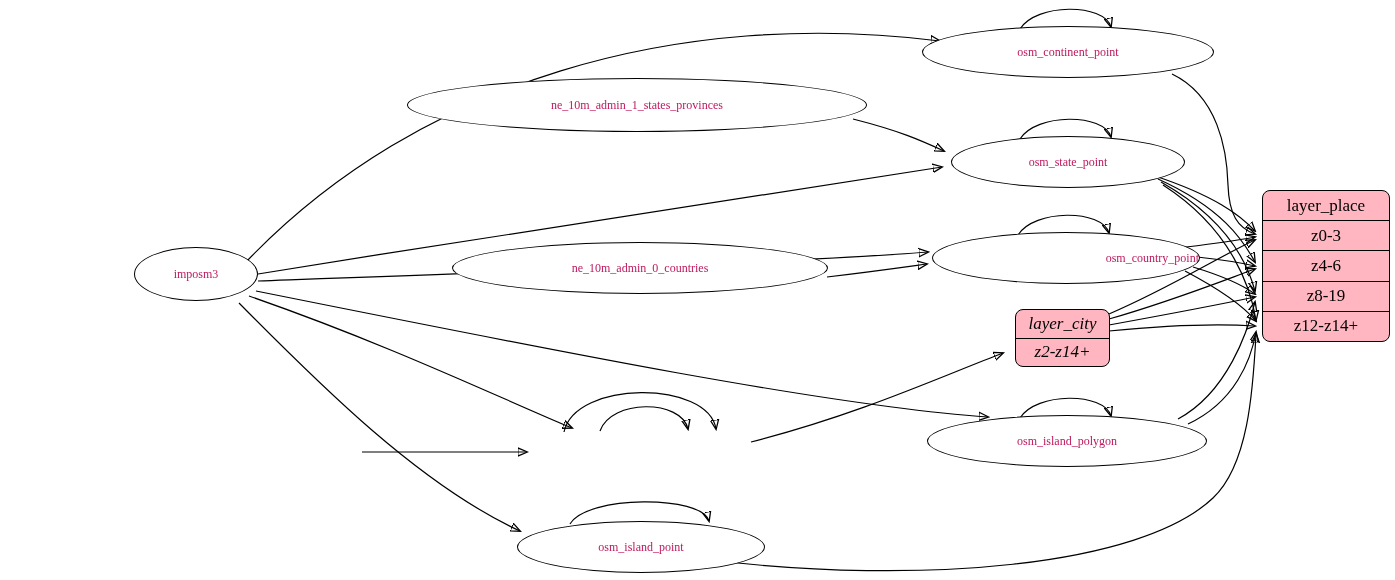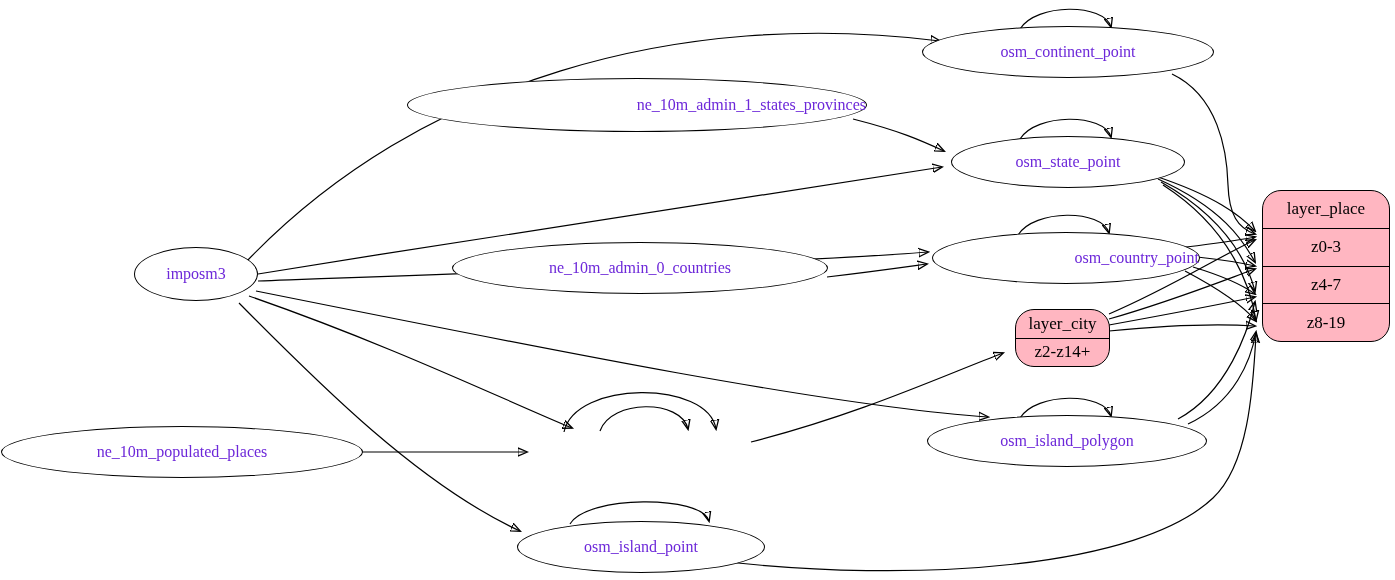--- a/index.html
+++ b/index.html
@@ -16,7 +16,7 @@
     position:absolute;
     display:flex;align-items:center;justify-content:center;
     box-sizing:border-box;
-    font-size:16px;color:#6d28d9;
+    font-size:12px;color:#be185d;
     background:#ffffff;
     border:1.3px solid #000000;
     white-space:nowrap;

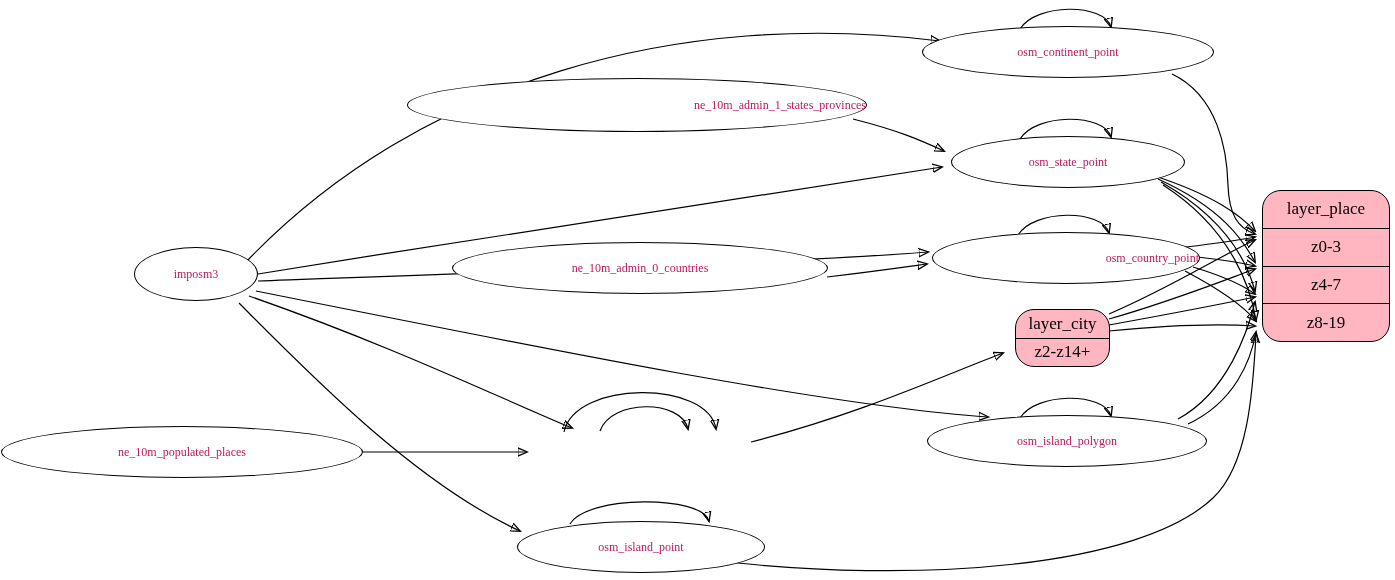--- a/index.html
+++ b/index.html
@@ -94,7 +94,7 @@
     <span>imposm3</span>
   </div>
 
-  <div class="node ellipse" style="left:407px;top:78px;width:460px;height:54px;justify-content:flex-end;">
+  <div class="node ellipse" style="left:407px;top:78px;width:460px;height:54px;">
     <span>ne_10m_admin_1_states_provinces</span>
   </div>
 

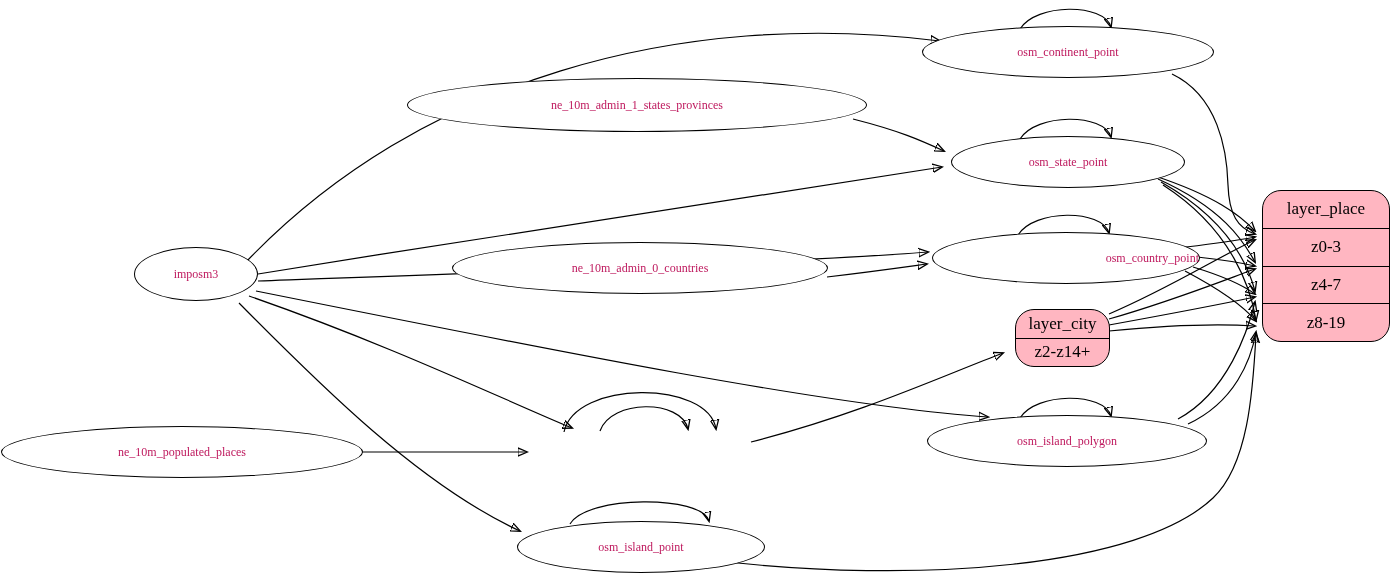--- a/index.html
+++ b/index.html
@@ -27,7 +27,7 @@
     box-sizing:border-box;
     background:#ffb6c1;
     border:1.5px solid #000000;
-    border-radius:19px;
+    border-radius:8px;
     font-size:17px;color:#000000;
     overflow:hidden;
     display:flex;flex-direction:column;

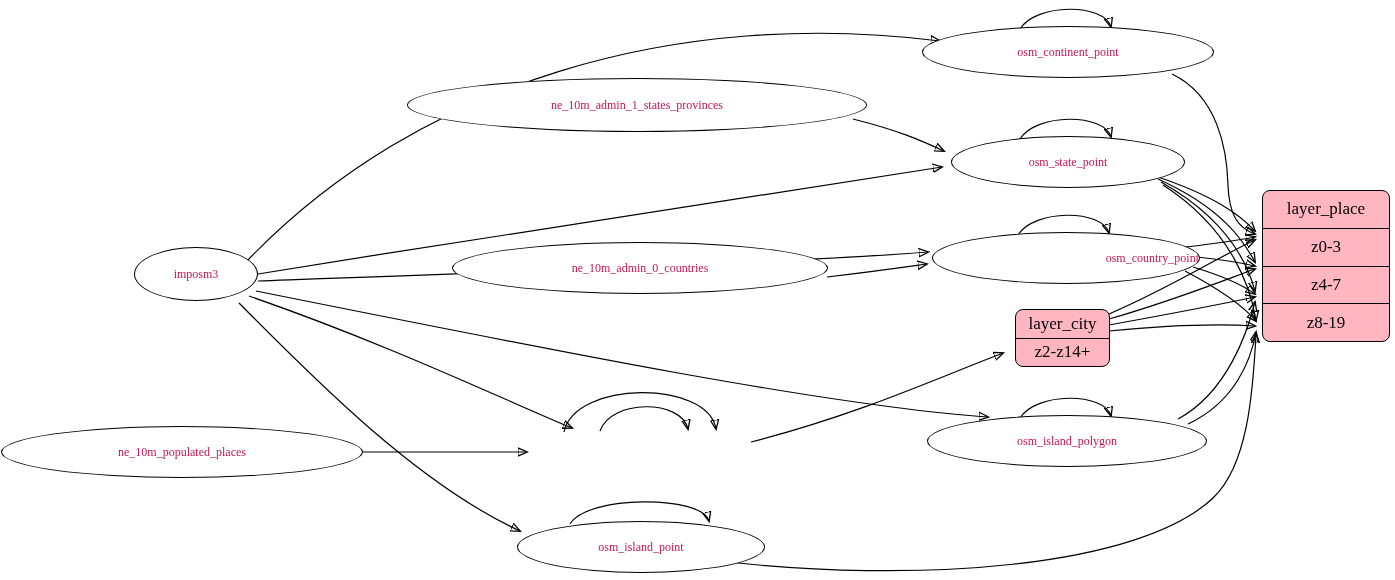--- a/index.html
+++ b/index.html
@@ -135,7 +135,7 @@
   <div class="record" style="left:1262px;top:190px;width:128px;height:152px;">
     <div class="rec-row">layer_place</div>
     <div class="rec-row">z0-3</div>
-    <div class="rec-row">z4-7</div>
+    <div class="rec-row">z4-6</div>
     <div class="rec-row">z8-19</div>
   </div>
 

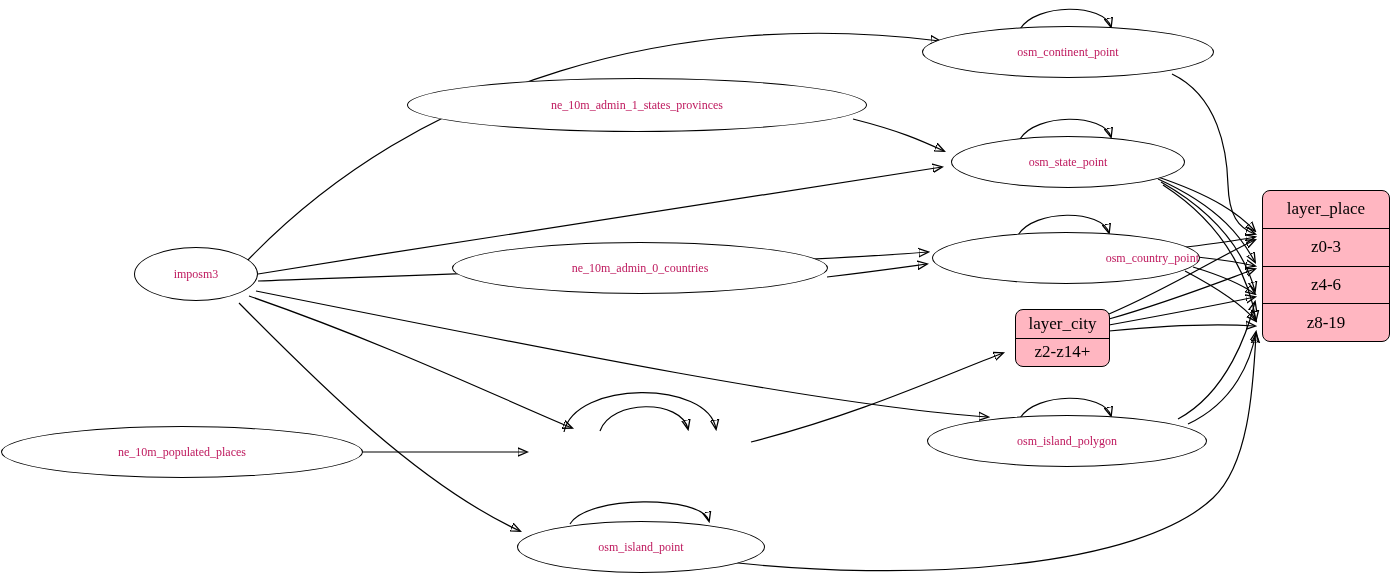--- a/index.html
+++ b/index.html
@@ -127,7 +127,7 @@
     <span>osm_island_point</span>
   </div>
 
-  <div class="record" style="left:1015px;top:309px;width:95px;height:58px;">
+  <div class="record" style="left:1015px;top:309px;width:95px;height:58px;font-style:italic;">
     <div class="rec-row">layer_city</div>
     <div class="rec-row">z2-z14+</div>
   </div>

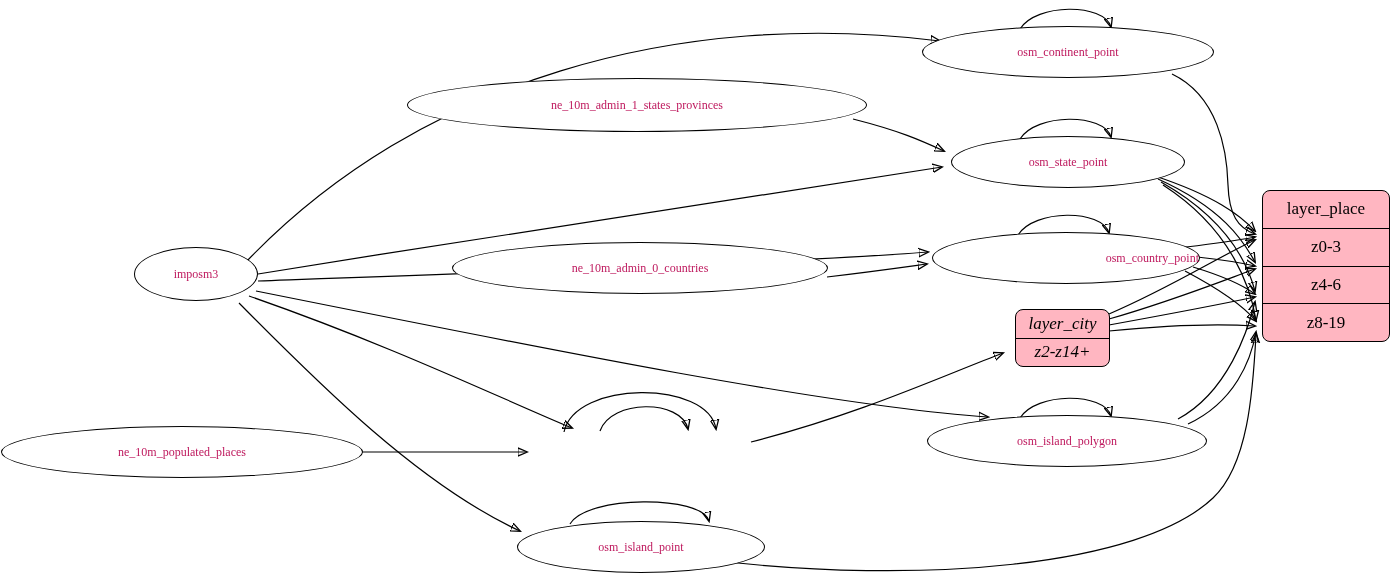--- a/index.html
+++ b/index.html
@@ -137,6 +137,7 @@
     <div class="rec-row">z0-3</div>
     <div class="rec-row">z4-6</div>
     <div class="rec-row">z8-19</div>
+    <div class="rec-row">z12-z14+</div>
   </div>
 
 </div>

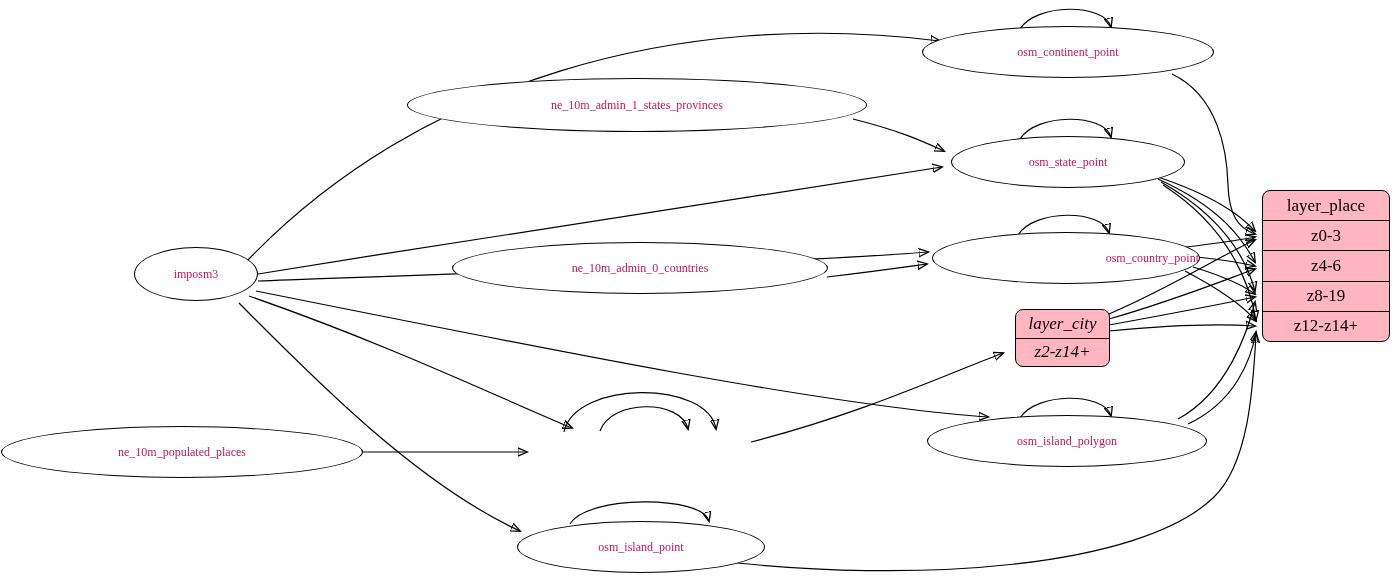--- a/index.html
+++ b/index.html
@@ -102,9 +102,6 @@
     <span>ne_10m_admin_0_countries</span>
   </div>
 
-  <div class="node ellipse" style="left:1px;top:426px;width:362px;height:52px;">
-    <span>ne_10m_populated_places</span>
-  </div>
 
   <div class="node ellipse" style="left:922px;top:26px;width:292px;height:52px;">
     <span>osm_continent_point</span>

